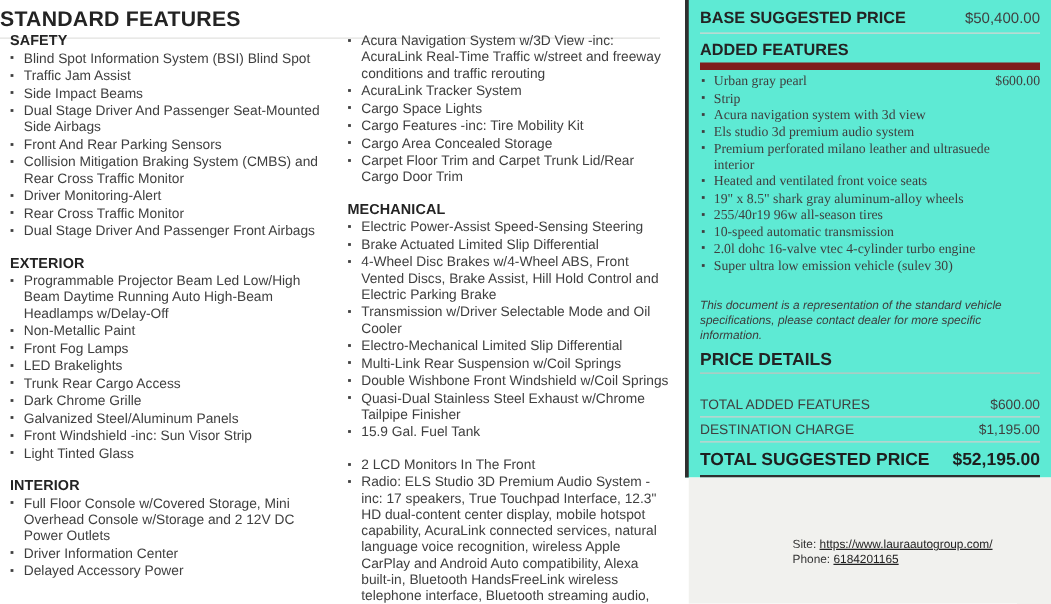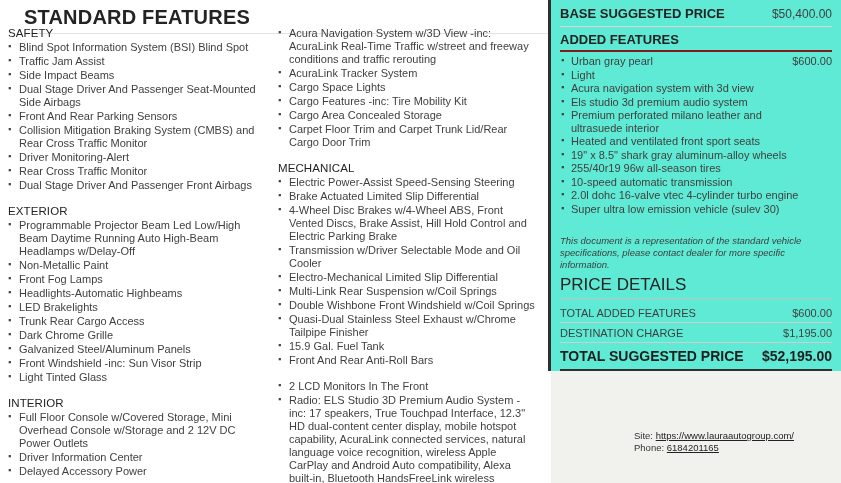--- a/index.html
+++ b/index.html
@@ -10,8 +10,8 @@
     -webkit-font-smoothing:antialiased;
   }
   .title{
-    position:absolute;left:24px;top:6px;width:528px;
-    font-size:20px;font-weight:bold;color:#232323;
+    position:absolute;left:0;top:6px;width:528px;
+    font-size:17px;font-weight:bold;color:#232323;
     letter-spacing:.2px;
     border-bottom:1px solid #e2e2df;padding-bottom:4px;
   }

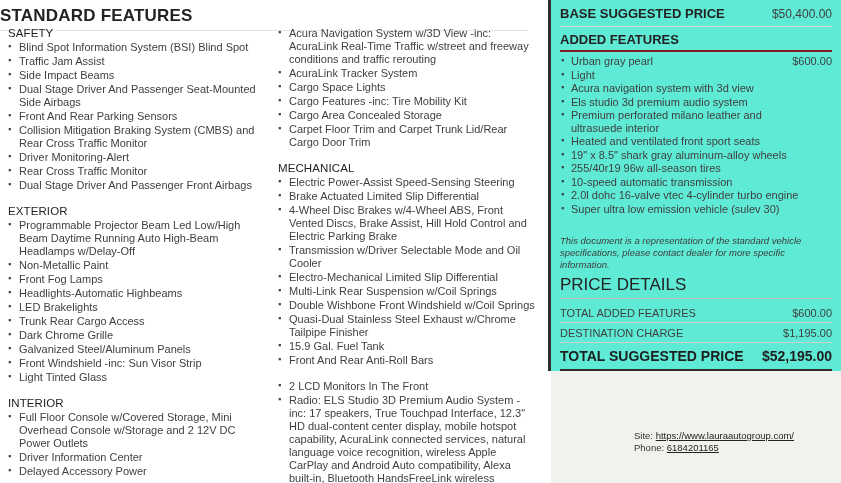--- a/index.html
+++ b/index.html
@@ -20,7 +20,7 @@
   .col2{left:278px;width:258px;}
   .sec{margin-bottom:13px;}
   .sec-h{
-    margin:0 0 2px 0;font-size:11.5px;font-weight:normal;color:#232323;
+    margin:0 0 2px 0;font-size:11.5px;font-weight:bold;color:#232323;
     letter-spacing:.1px;
   }
   .sec-h:empty{display:none;}

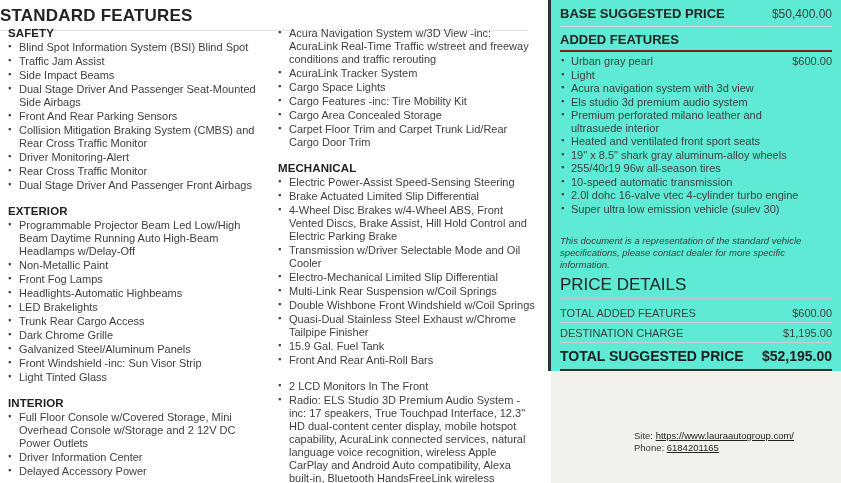--- a/index.html
+++ b/index.html
@@ -53,7 +53,7 @@
   .base-value{font-size:12px;color:#3f3f3f;}
   .af-h{
     margin:5px 0 3px 0;font-size:13px;font-weight:bold;color:#232323;
-    border-bottom:2px solid #7f1d1d;padding-bottom:3px;
+    border-bottom:6px solid #7f1d1d;padding-bottom:3px;
   }
   ul.af-list{list-style:none;margin:0;padding:0;}
   ul.af-list li{

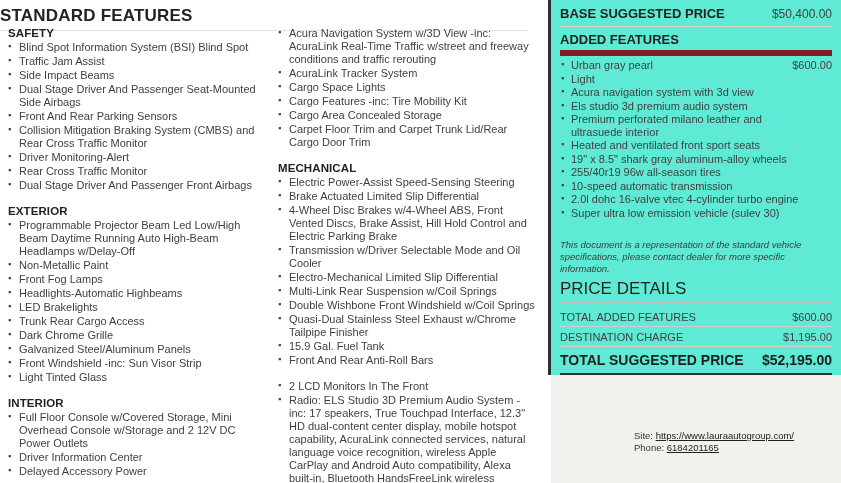--- a/index.html
+++ b/index.html
@@ -58,7 +58,7 @@
   ul.af-list{list-style:none;margin:0;padding:0;}
   ul.af-list li{
     display:flex;justify-content:space-between;align-items:center;
-    font-size:11px;line-height:12.5px;margin-bottom:1px;
+    font-size:11px;line-height:12.5px;margin-bottom:1px;font-family:Liberation Serif, serif;
   }
   .af-label{
     position:relative;padding-left:11px;max-width:235px;

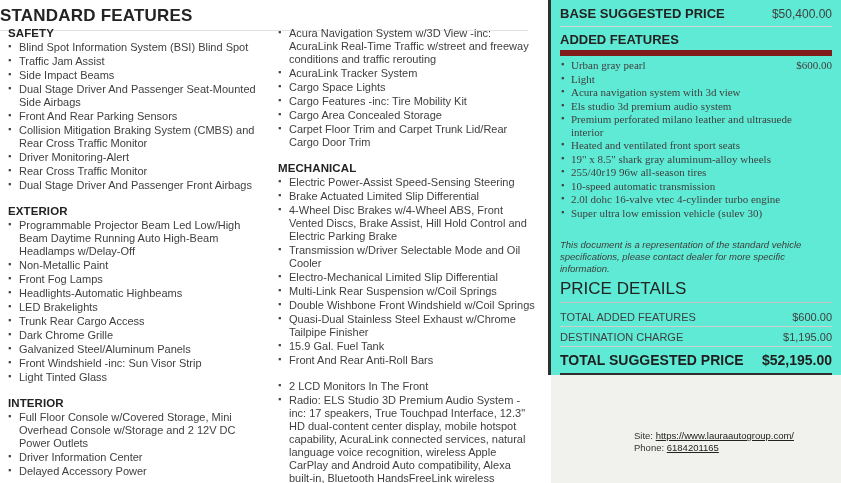--- a/index.html
+++ b/index.html
@@ -199,7 +199,7 @@
             </li>
 
             <li>
-              <span class="af-label">Light</span>
+              <span class="af-label">Strip</span>
               <span class="af-price"></span>
             </li>
 

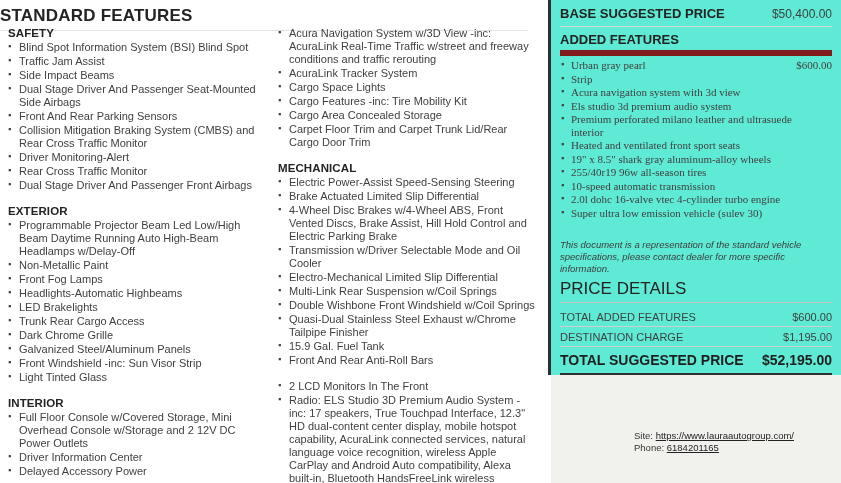--- a/index.html
+++ b/index.html
@@ -219,7 +219,7 @@
             </li>
 
             <li>
-              <span class="af-label">Heated and ventilated front sport seats</span>
+              <span class="af-label">Heated and ventilated front voice seats</span>
               <span class="af-price"></span>
             </li>
 

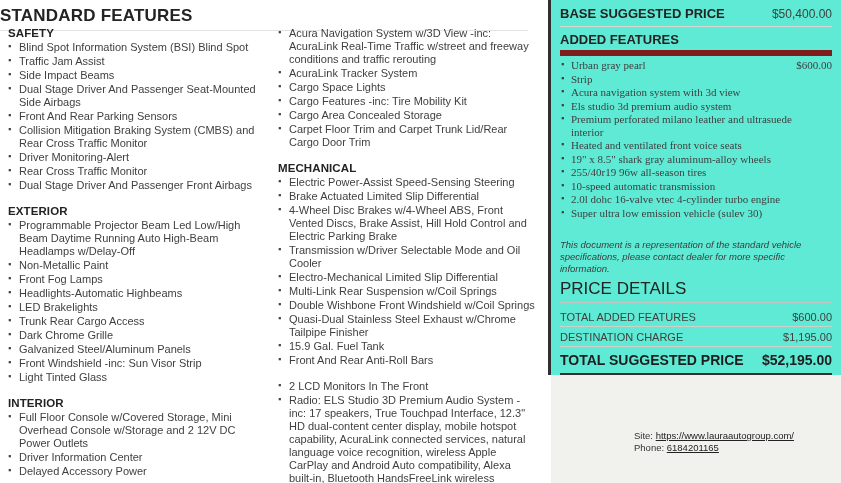--- a/index.html
+++ b/index.html
@@ -122,7 +122,6 @@
       <li>Programmable Projector Beam Led Low/High Beam Daytime Running Auto High-Beam Headlamps w/Delay-Off</li>
           <li>Non-Metallic Paint</li>
           <li>Front Fog Lamps</li>
-          <li>Headlights-Automatic Highbeams</li>
           <li>LED Brakelights</li>
           <li>Trunk Rear Cargo Access</li>
           <li>Dark Chrome Grille</li>

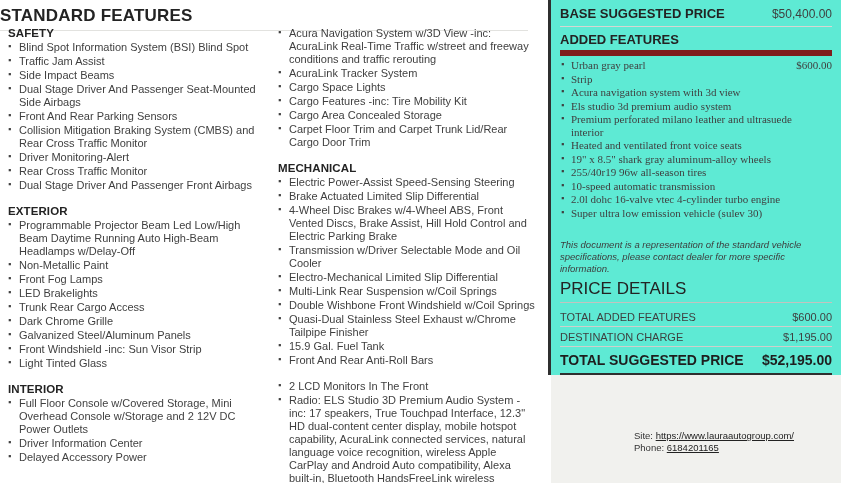--- a/index.html
+++ b/index.html
@@ -71,7 +71,7 @@
     margin:20px 0 4px 0;font-size:9.5px;font-style:italic;line-height:12px;color:#3d3d3d;
   }
   .pd-h{
-    margin:2px 0 4px 0;font-size:17px;font-weight:normal;color:#232323;
+    margin:2px 0 15px 0;font-size:14px;font-weight:bold;color:#232323;
     padding-bottom:3px;border-bottom:1px solid #c3c3bf;
   }
   .pd-row{

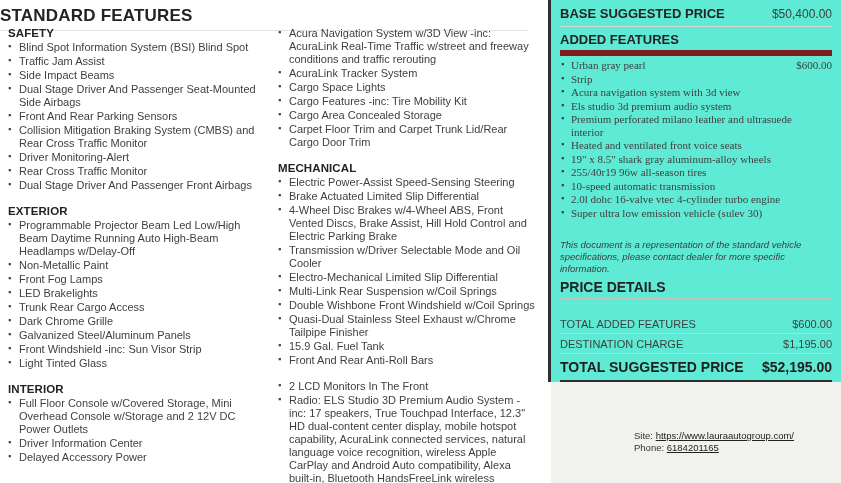--- a/index.html
+++ b/index.html
@@ -167,7 +167,6 @@
           <li>Double Wishbone Front Windshield w/Coil Springs</li>
           <li>Quasi-Dual Stainless Steel Exhaust w/Chrome Tailpipe Finisher</li>
           <li>15.9 Gal. Fuel Tank</li>
-          <li>Front And Rear Anti-Roll Bars</li>
         </ul>
     </section>
     <section class="sec">

